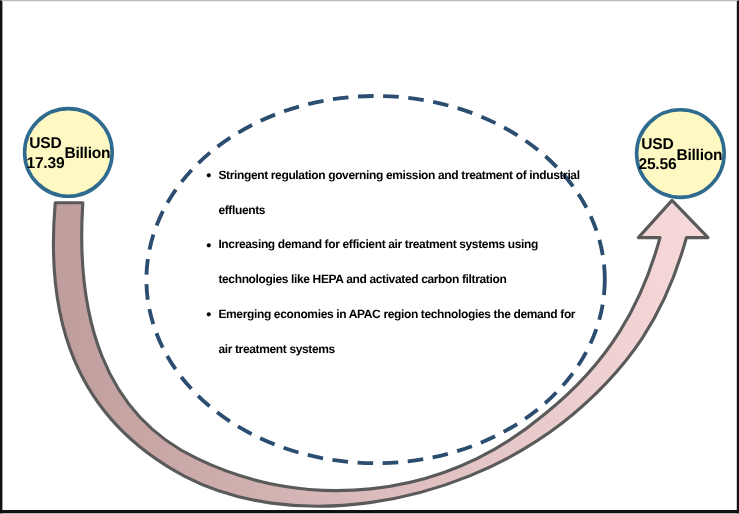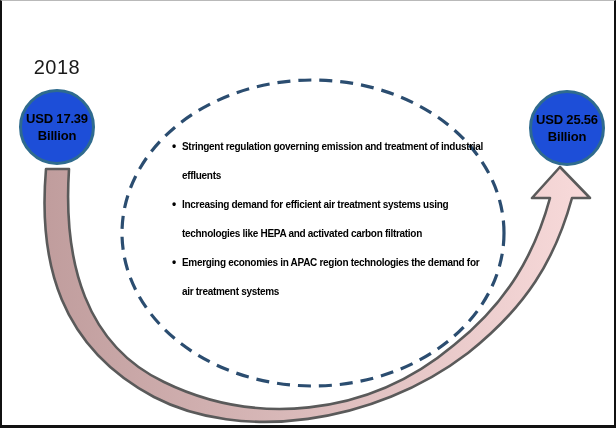--- a/index.html
+++ b/index.html
@@ -118,7 +118,6 @@
   </svg>
 
 
-  <div class="year-label year-start">2018</div>
 
   <div class="badge badge-start">
     <span>USD 17.39</span>

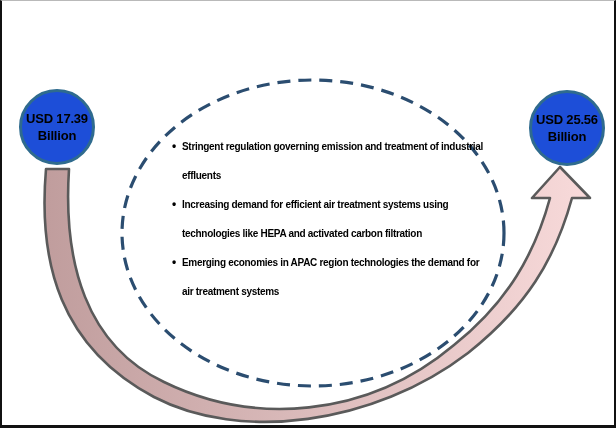--- a/index.html
+++ b/index.html
@@ -48,10 +48,10 @@
     position: absolute;
     width: 70px; height: 70px;
     border-radius: 50%;
-    background: #1d4ed8;
+    background: #fef9c3;
     border: 3px solid #2f6b8e;
     display: flex;
-    flex-direction: column;
+    flex-direction: row;
     align-items: center;
     justify-content: center;
     text-align: center;

